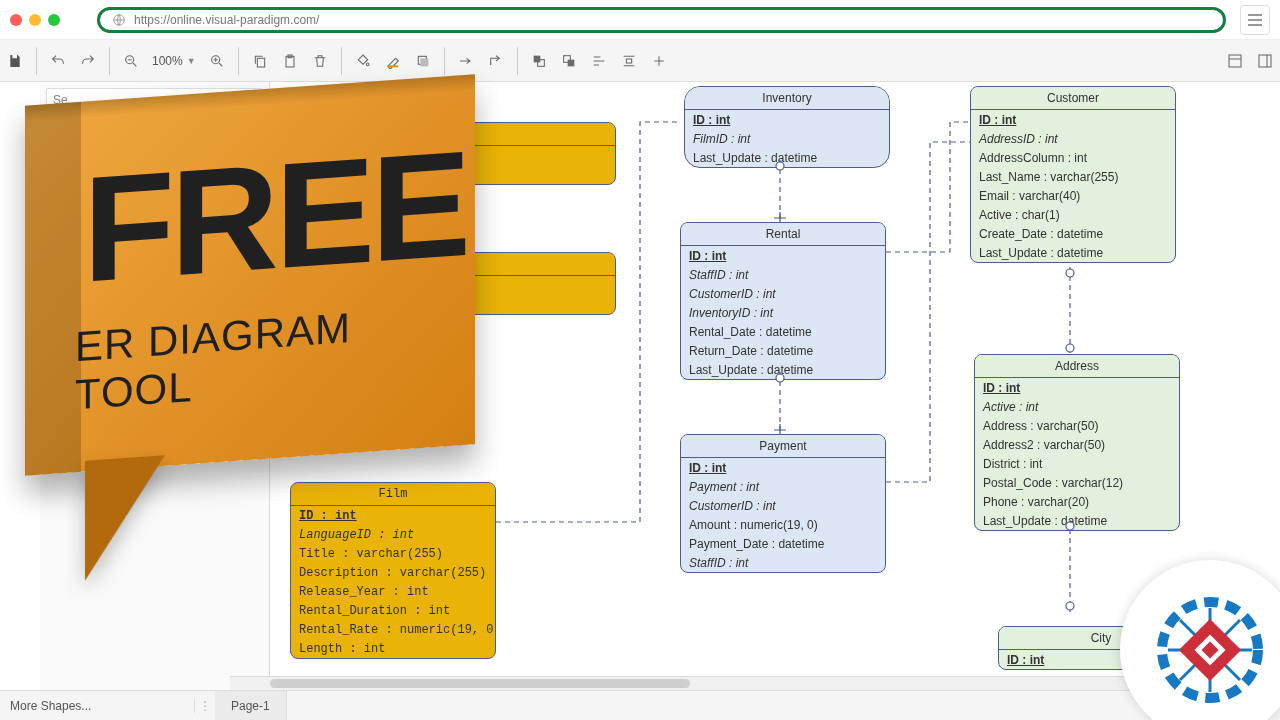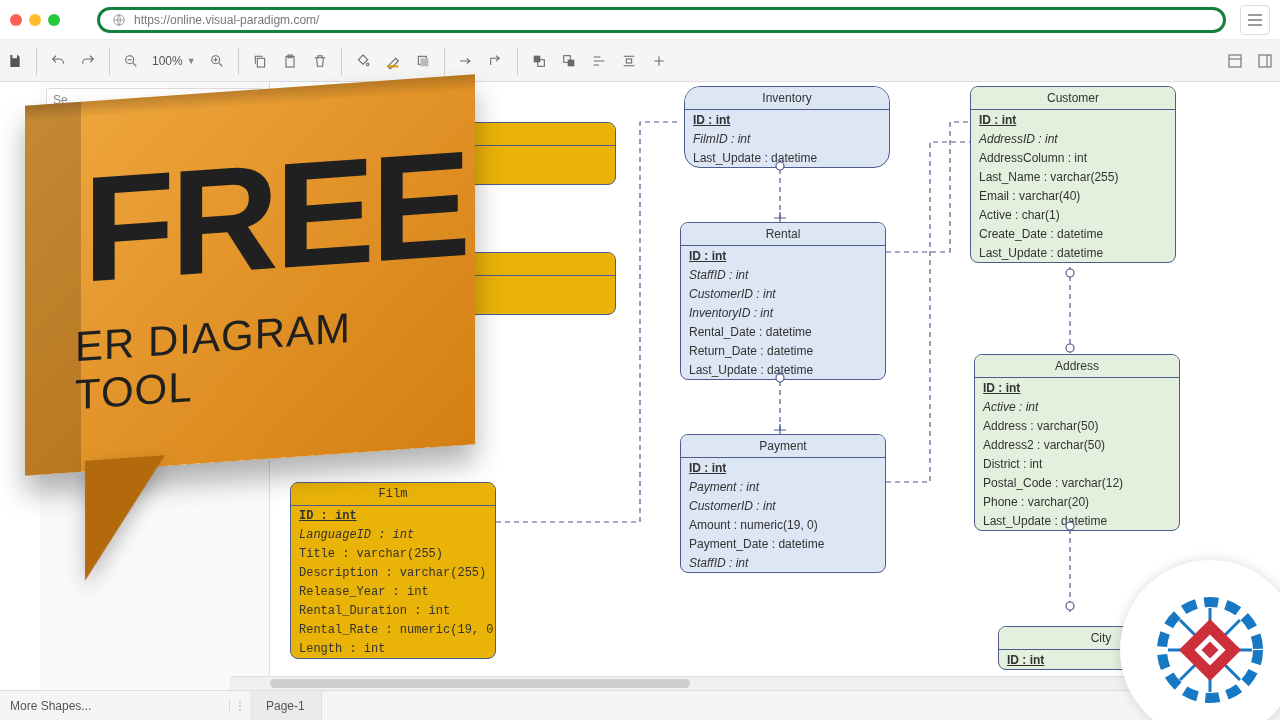--- a/index.html
+++ b/index.html
@@ -125,7 +125,7 @@
     border-top:1px solid #ddd; background:#f5f5f5;
     display:flex; align-items:center; font-size:12px; color:#555;
   }
-  .moreshapes{ width:230px; padding:0 10px; border-right:1px solid #ddd;}
+  .moreshapes{ width:195px; padding:0 10px; border-right:1px solid #ddd;}
   .pagegrip{ width:20px; display:flex; justify-content:center; color:#aaa;}
   .pagetab{ padding:0 16px; height:100%; display:flex; align-items:center;
     border-right:1px solid #ddd; background:#ebebeb;}

